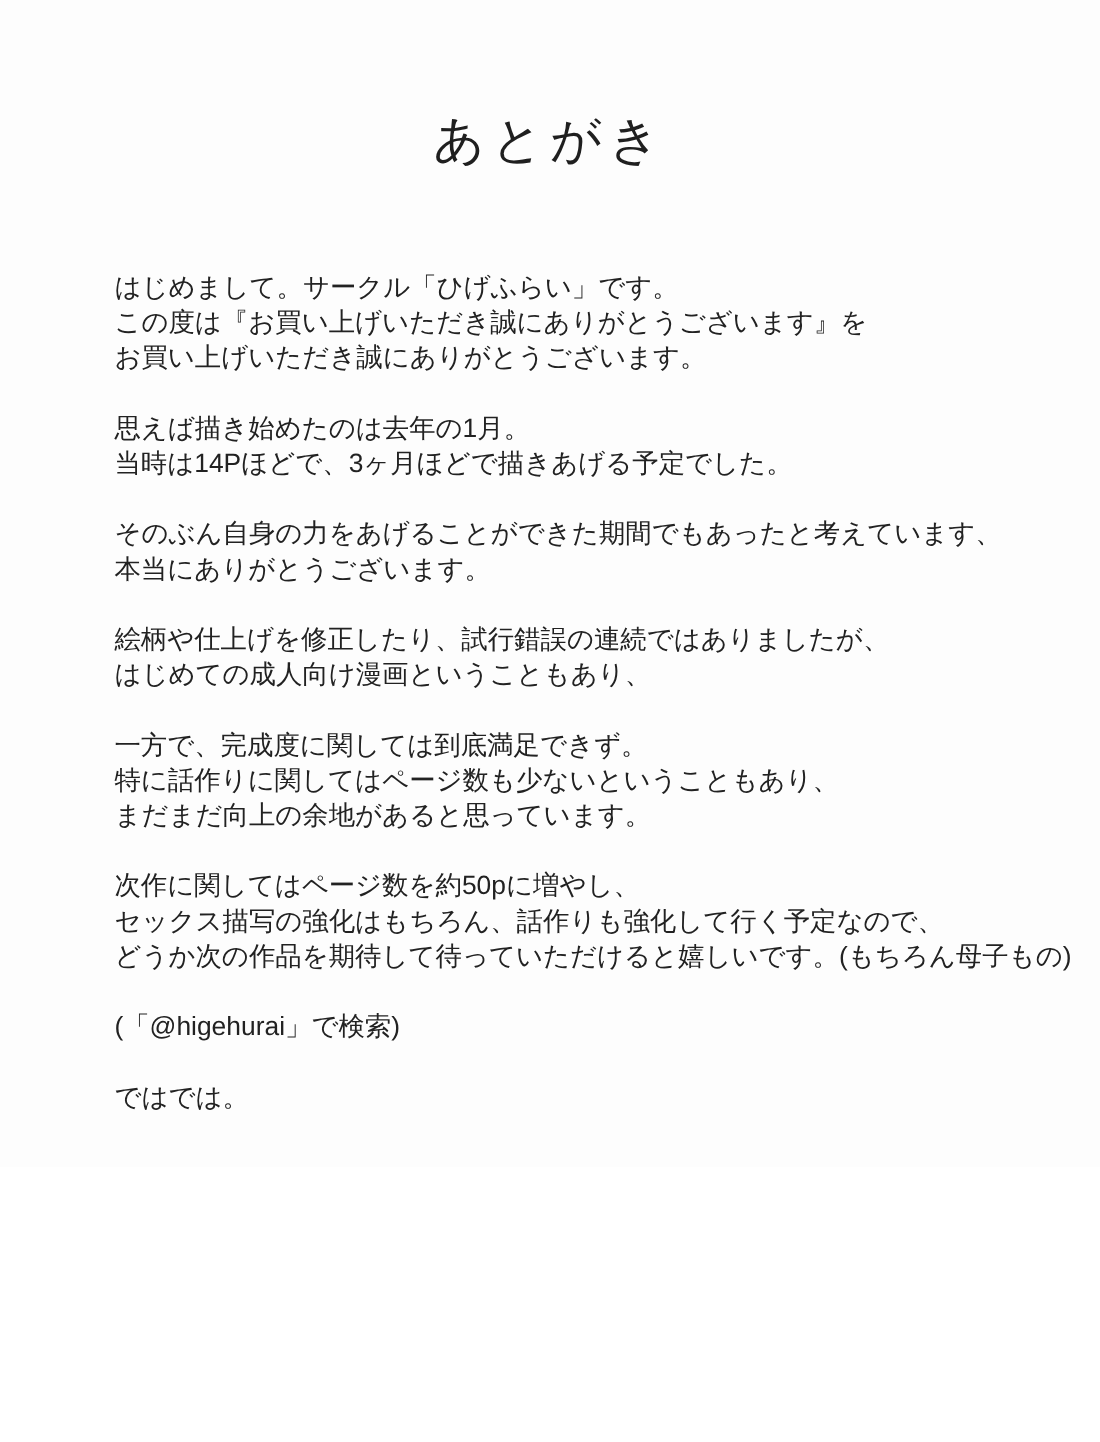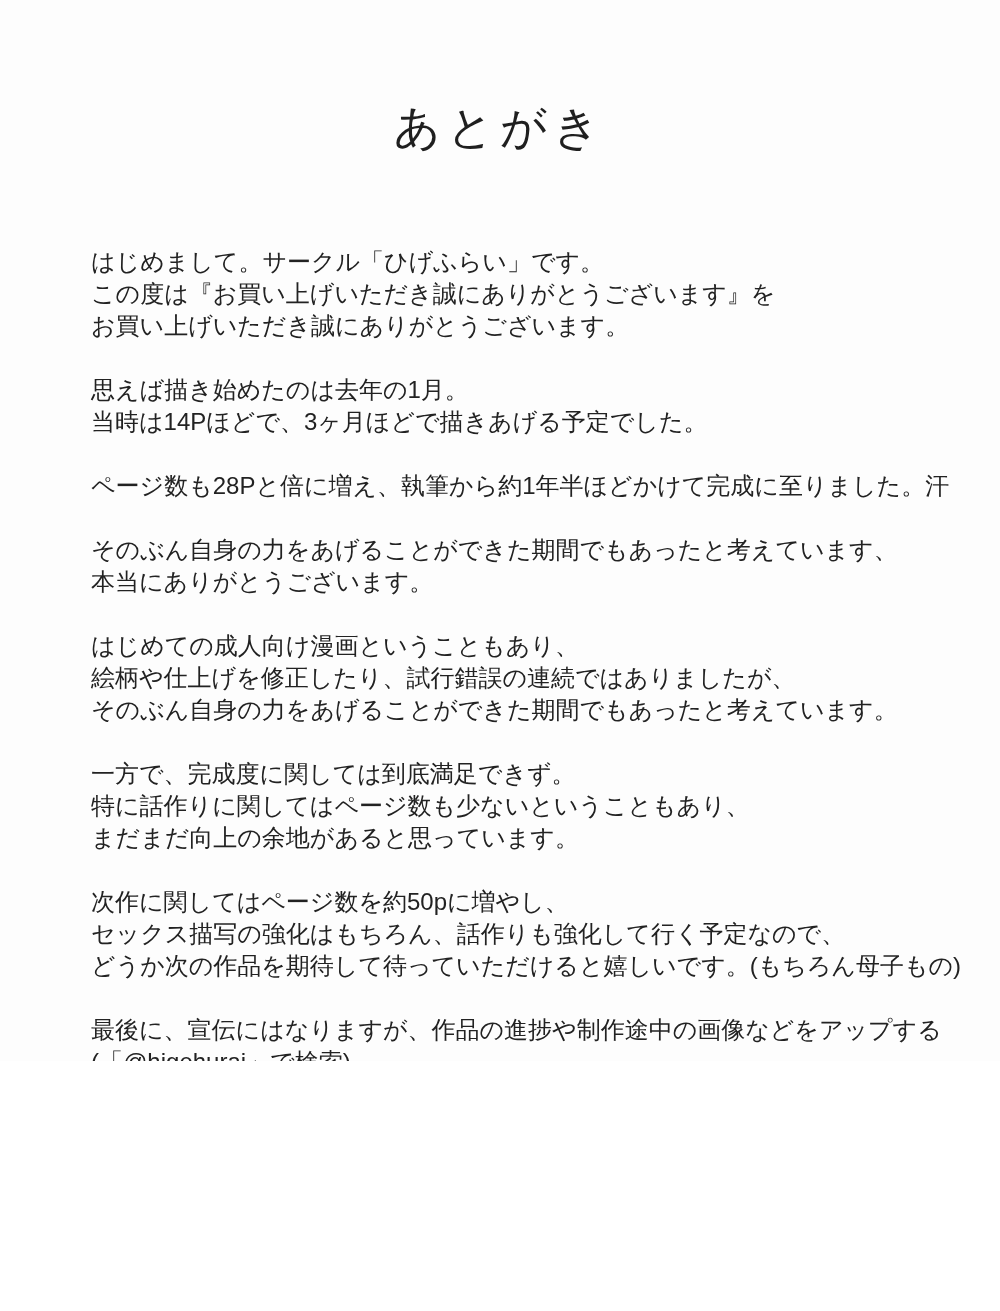--- a/index.html
+++ b/index.html
@@ -30,7 +30,7 @@
   }
   .body-text {
     position: absolute;
-    left: 91px;
+    left: 104px;
     top: 246px;
     width: 860px;
     color: #222222;

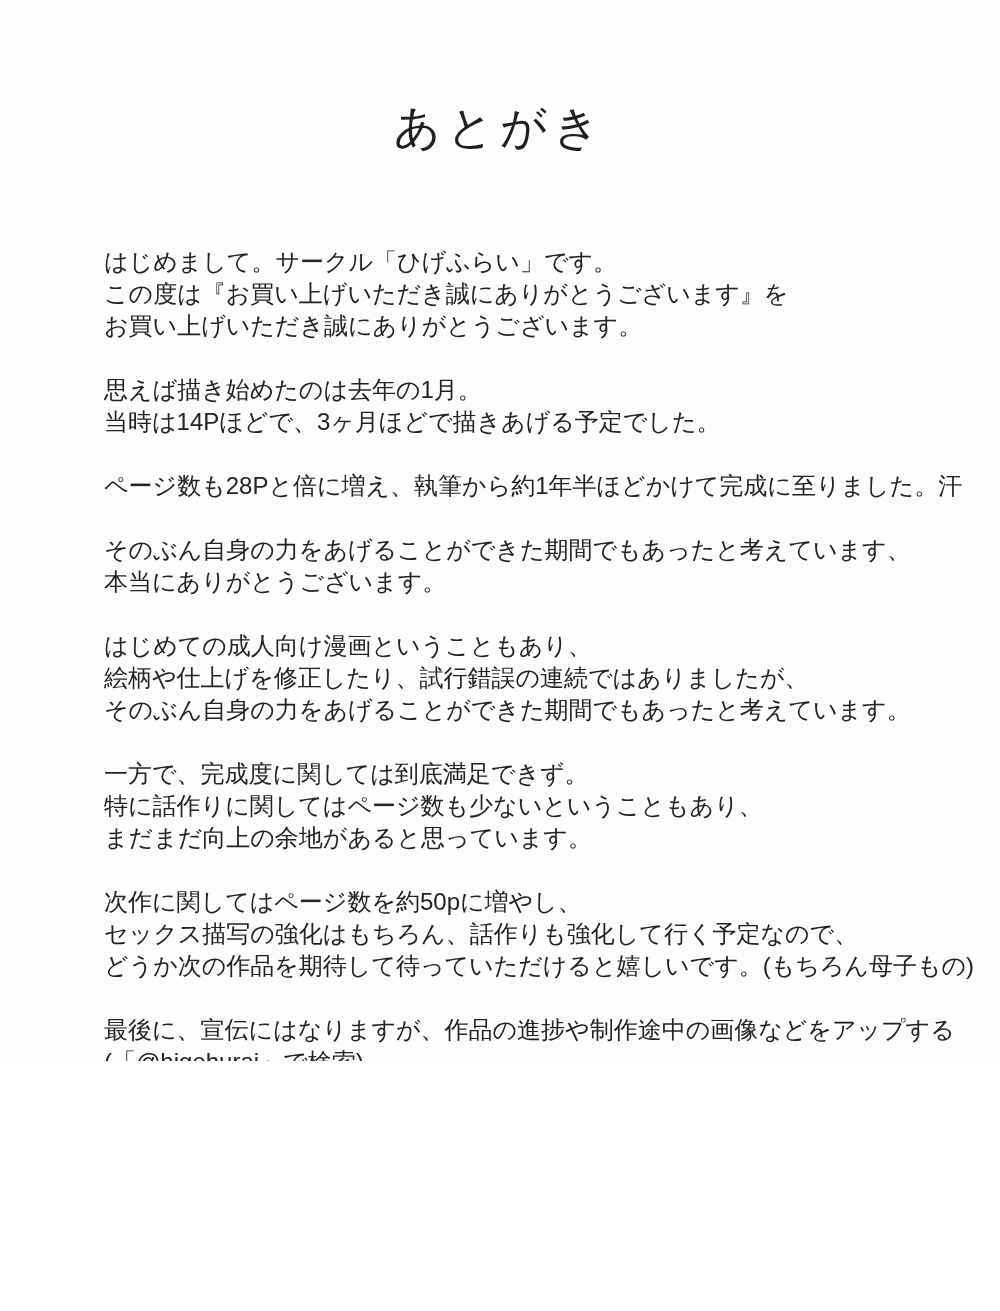--- a/index.html
+++ b/index.html
@@ -70,7 +70,6 @@
     </p>
 
     <p class="paragraph">
-      <span class="text-line" style="display:block">ページ数も28Pと倍に増え、執筆から約1年半ほどかけて完成に至りました。汗</span>
     </p>
 
     <p class="paragraph">

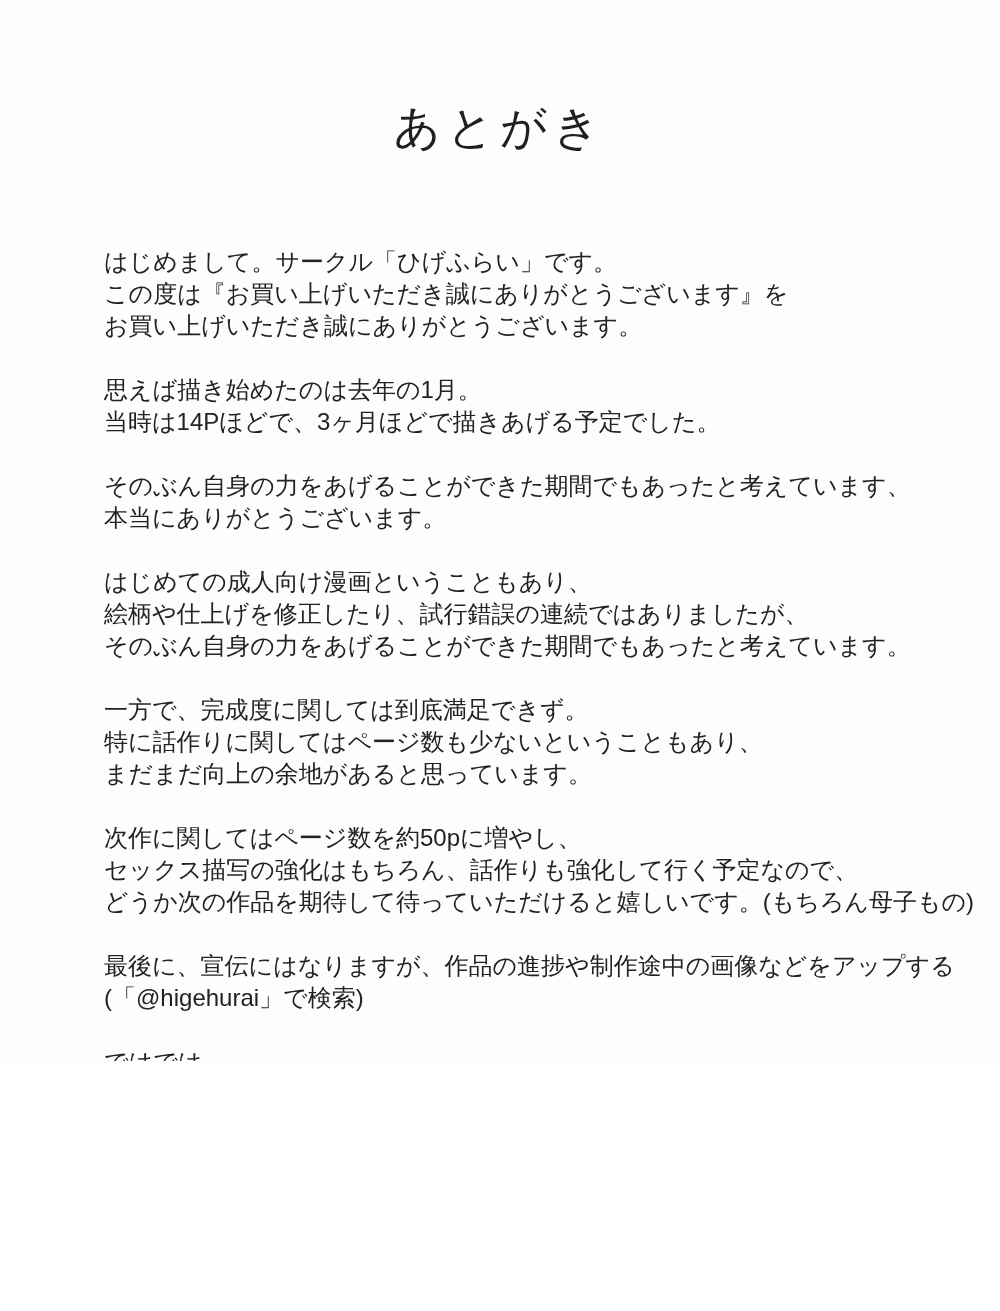--- a/index.html
+++ b/index.html
@@ -78,8 +78,8 @@
     </p>
 
     <p class="paragraph">
+      <span class="text-line" style="display:block">絵柄や仕上げを修正したり、試行錯誤の連続ではありましたが、</span>
       <span class="text-line" style="display:block">はじめての成人向け漫画ということもあり、</span>
-      <span class="text-line" style="display:block">絵柄や仕上げを修正したり、試行錯誤の連続ではありましたが、</span>
       <span class="text-line" style="display:block">そのぶん自身の力をあげることができた期間でもあったと考えています。</span>
     </p>
 

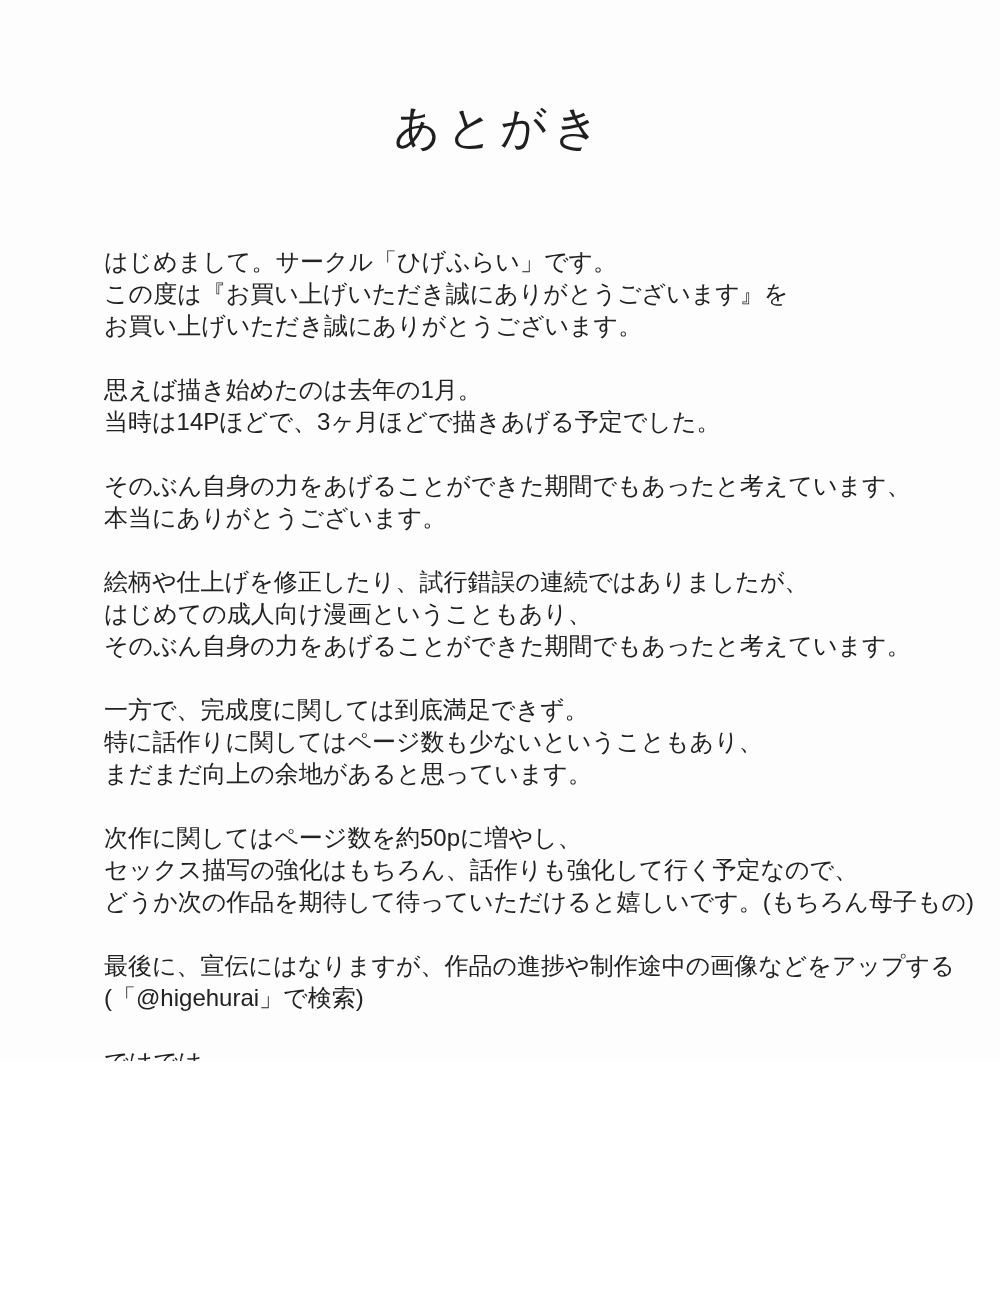--- a/index.html
+++ b/index.html
@@ -80,7 +80,6 @@
     <p class="paragraph">
       <span class="text-line" style="display:block">絵柄や仕上げを修正したり、試行錯誤の連続ではありましたが、</span>
       <span class="text-line" style="display:block">はじめての成人向け漫画ということもあり、</span>
-      <span class="text-line" style="display:block">そのぶん自身の力をあげることができた期間でもあったと考えています。</span>
     </p>
 
     <p class="paragraph">

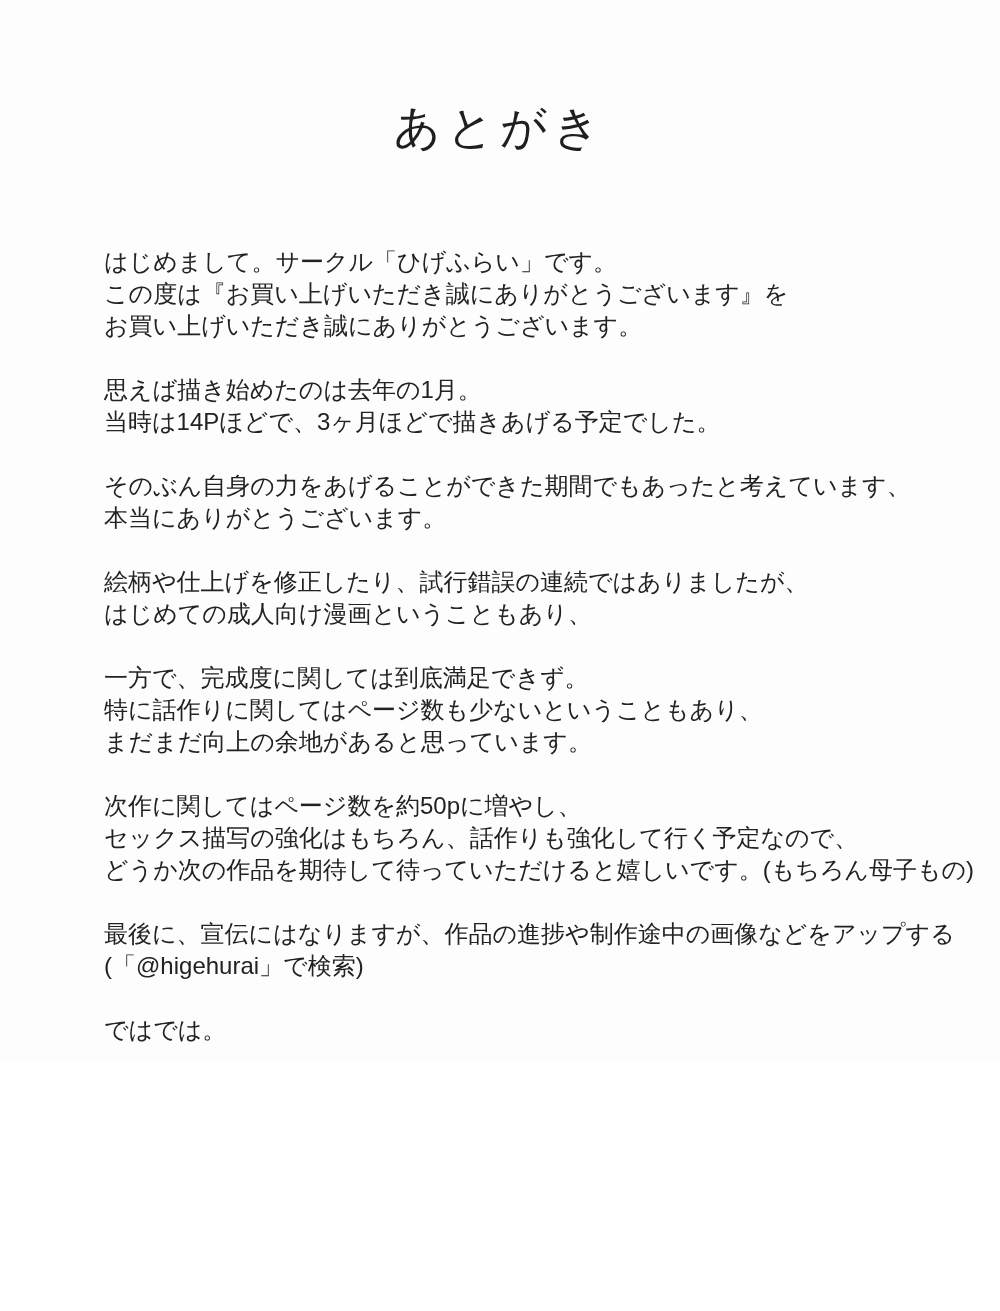--- a/index.html
+++ b/index.html
@@ -95,7 +95,6 @@
     </p>
 
     <p class="paragraph">
-      <span class="text-line" style="display:block">最後に、宣伝にはなりますが、作品の進捗や制作途中の画像などをアップする</span>
       <span class="text-line" style="display:block">(「@higehurai」で検索)</span>
     </p>
 

